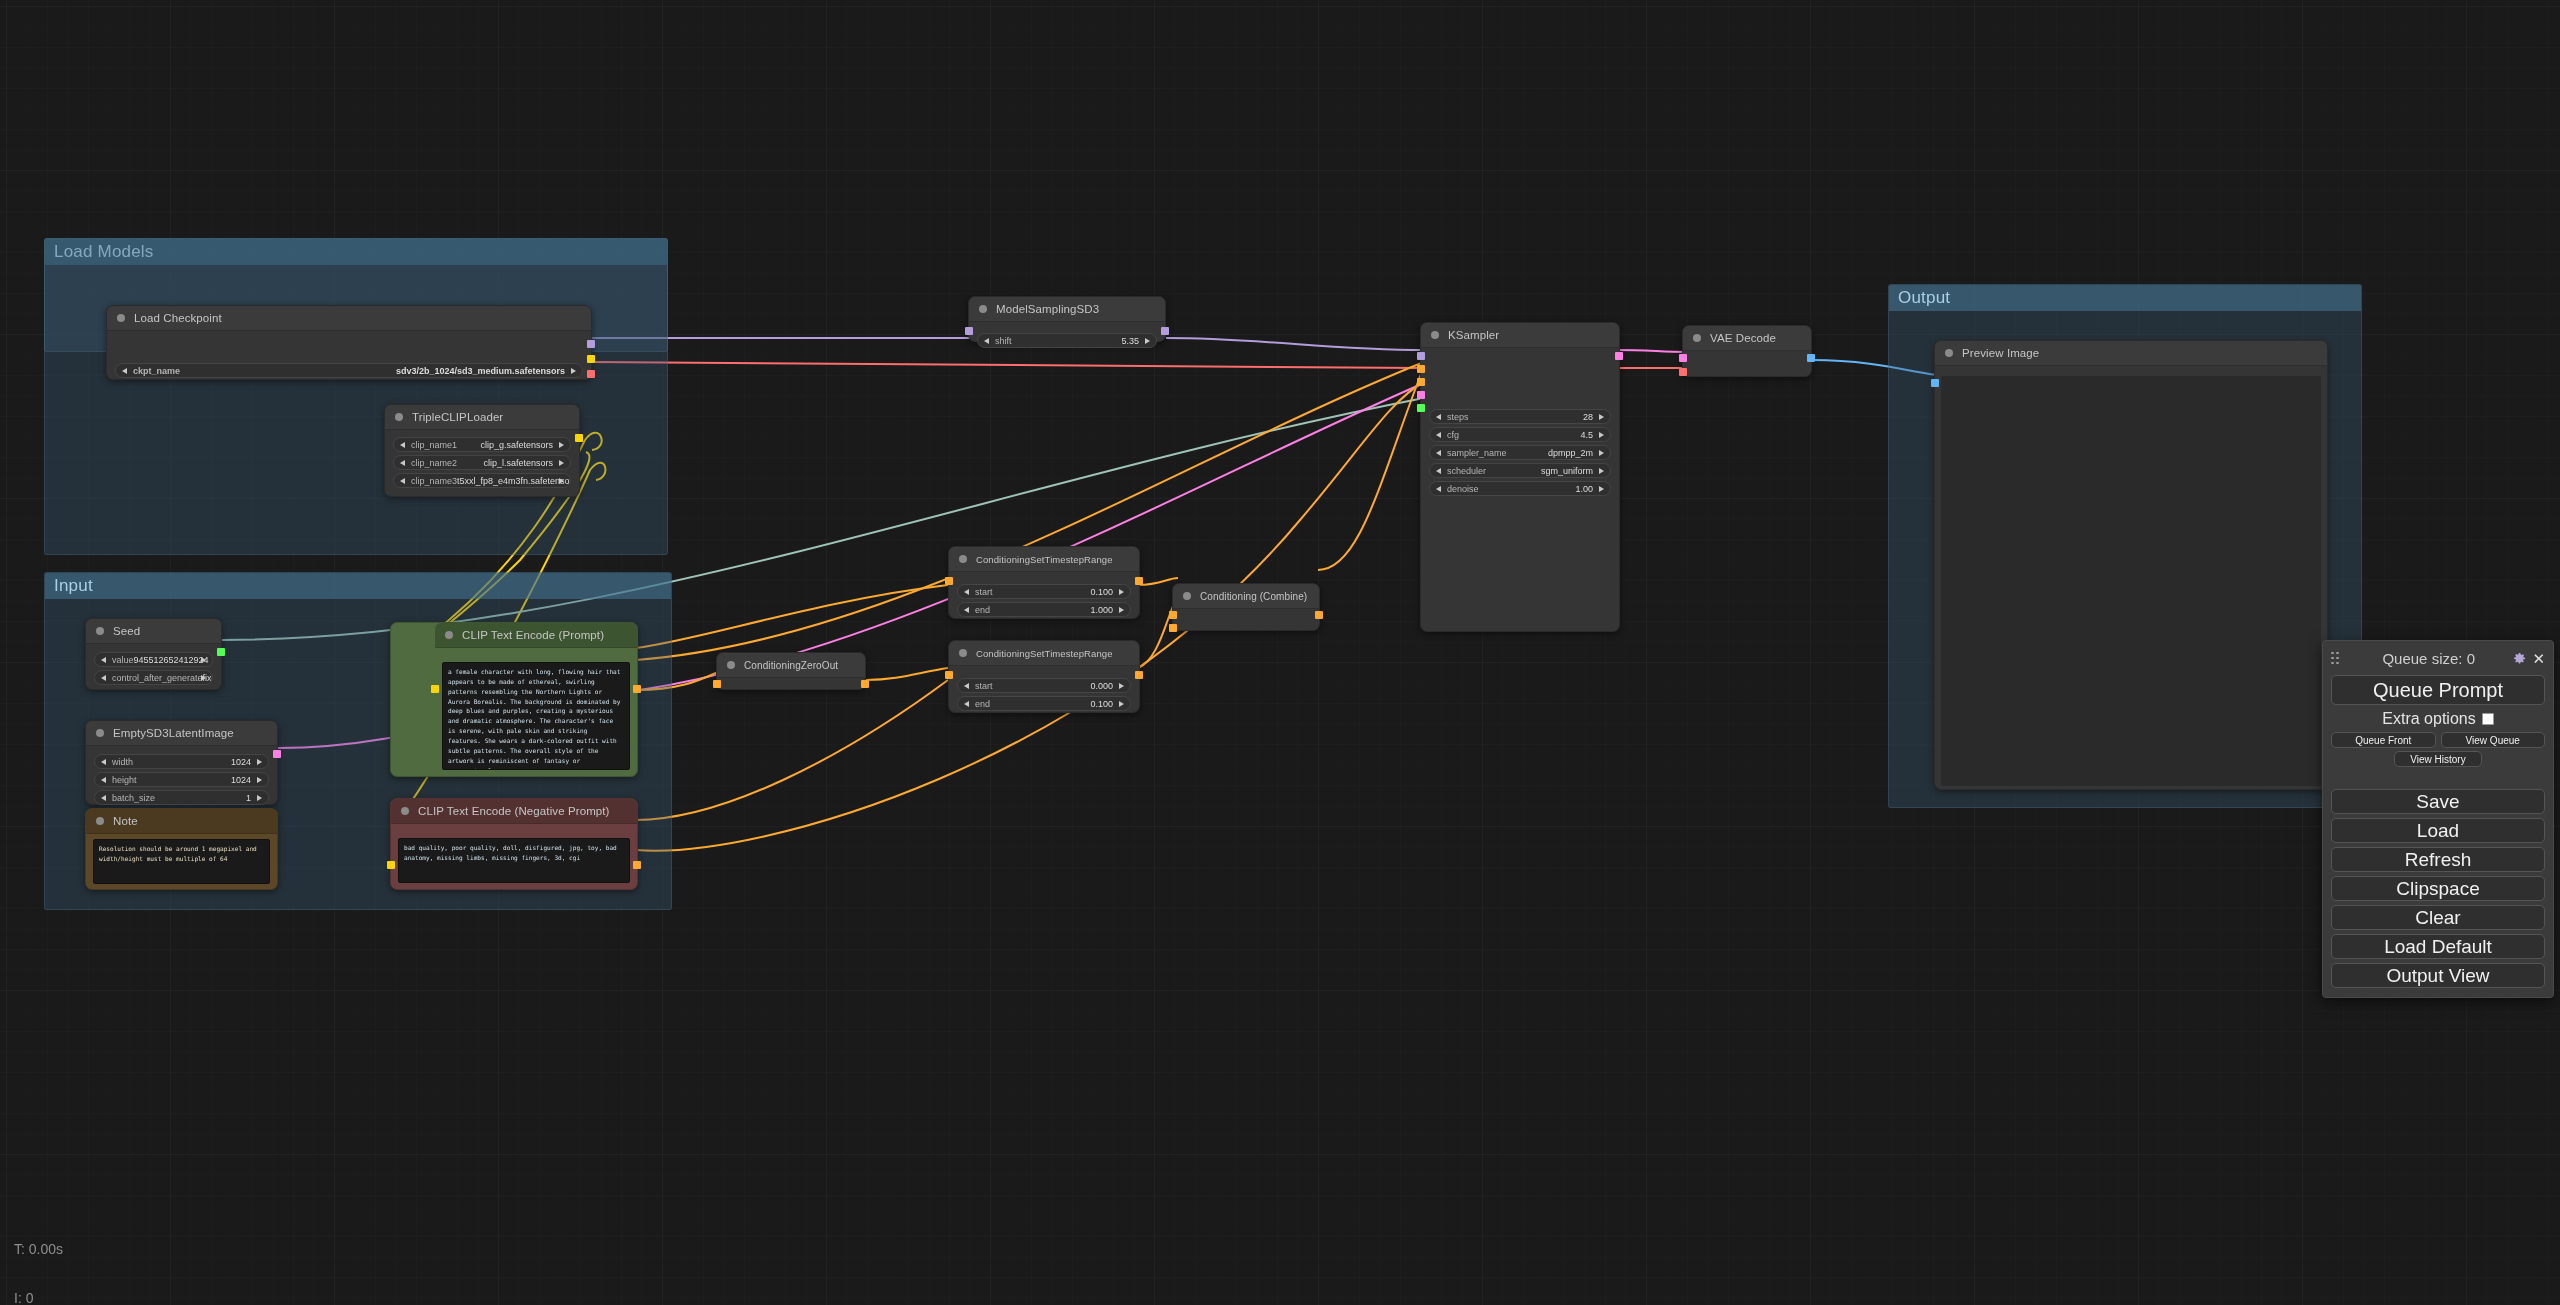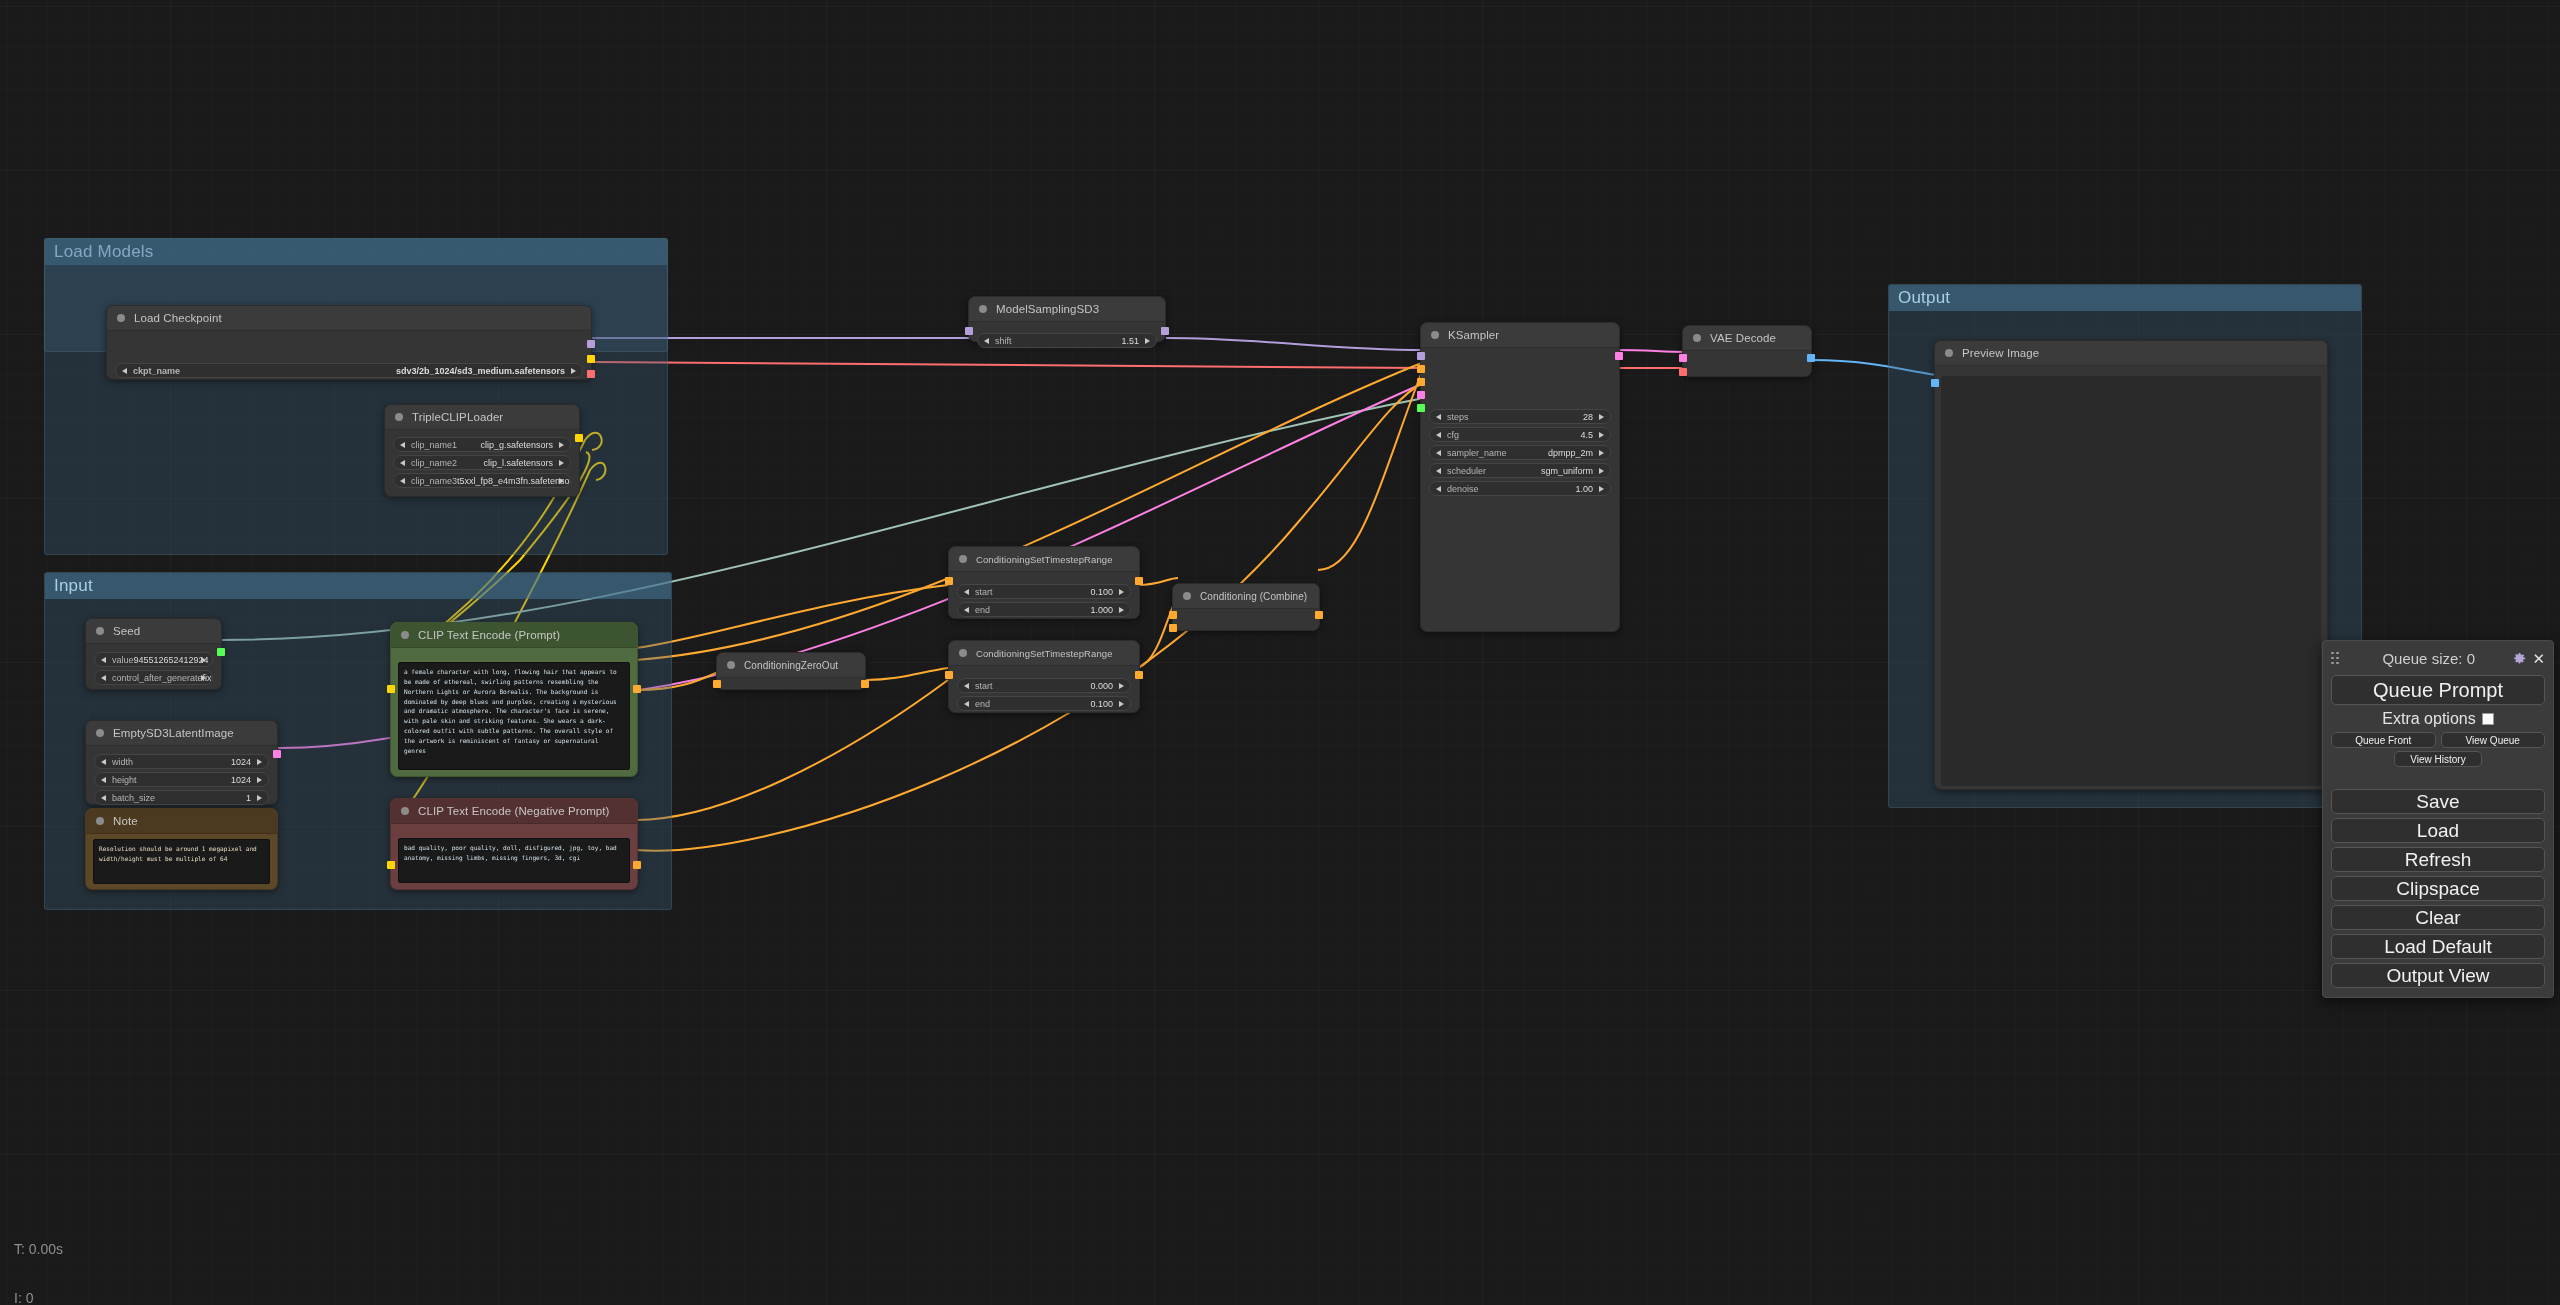--- a/index.html
+++ b/index.html
@@ -389,7 +389,7 @@
       <div class="widget">
         <span class="arrow-l"></span>
         <span class="wlabel">shift</span>
-        <span class="wval">1.51</span>
+        <span class="wval">5.35</span>
         <span class="arrow-r"></span>
       </div>
     </div>

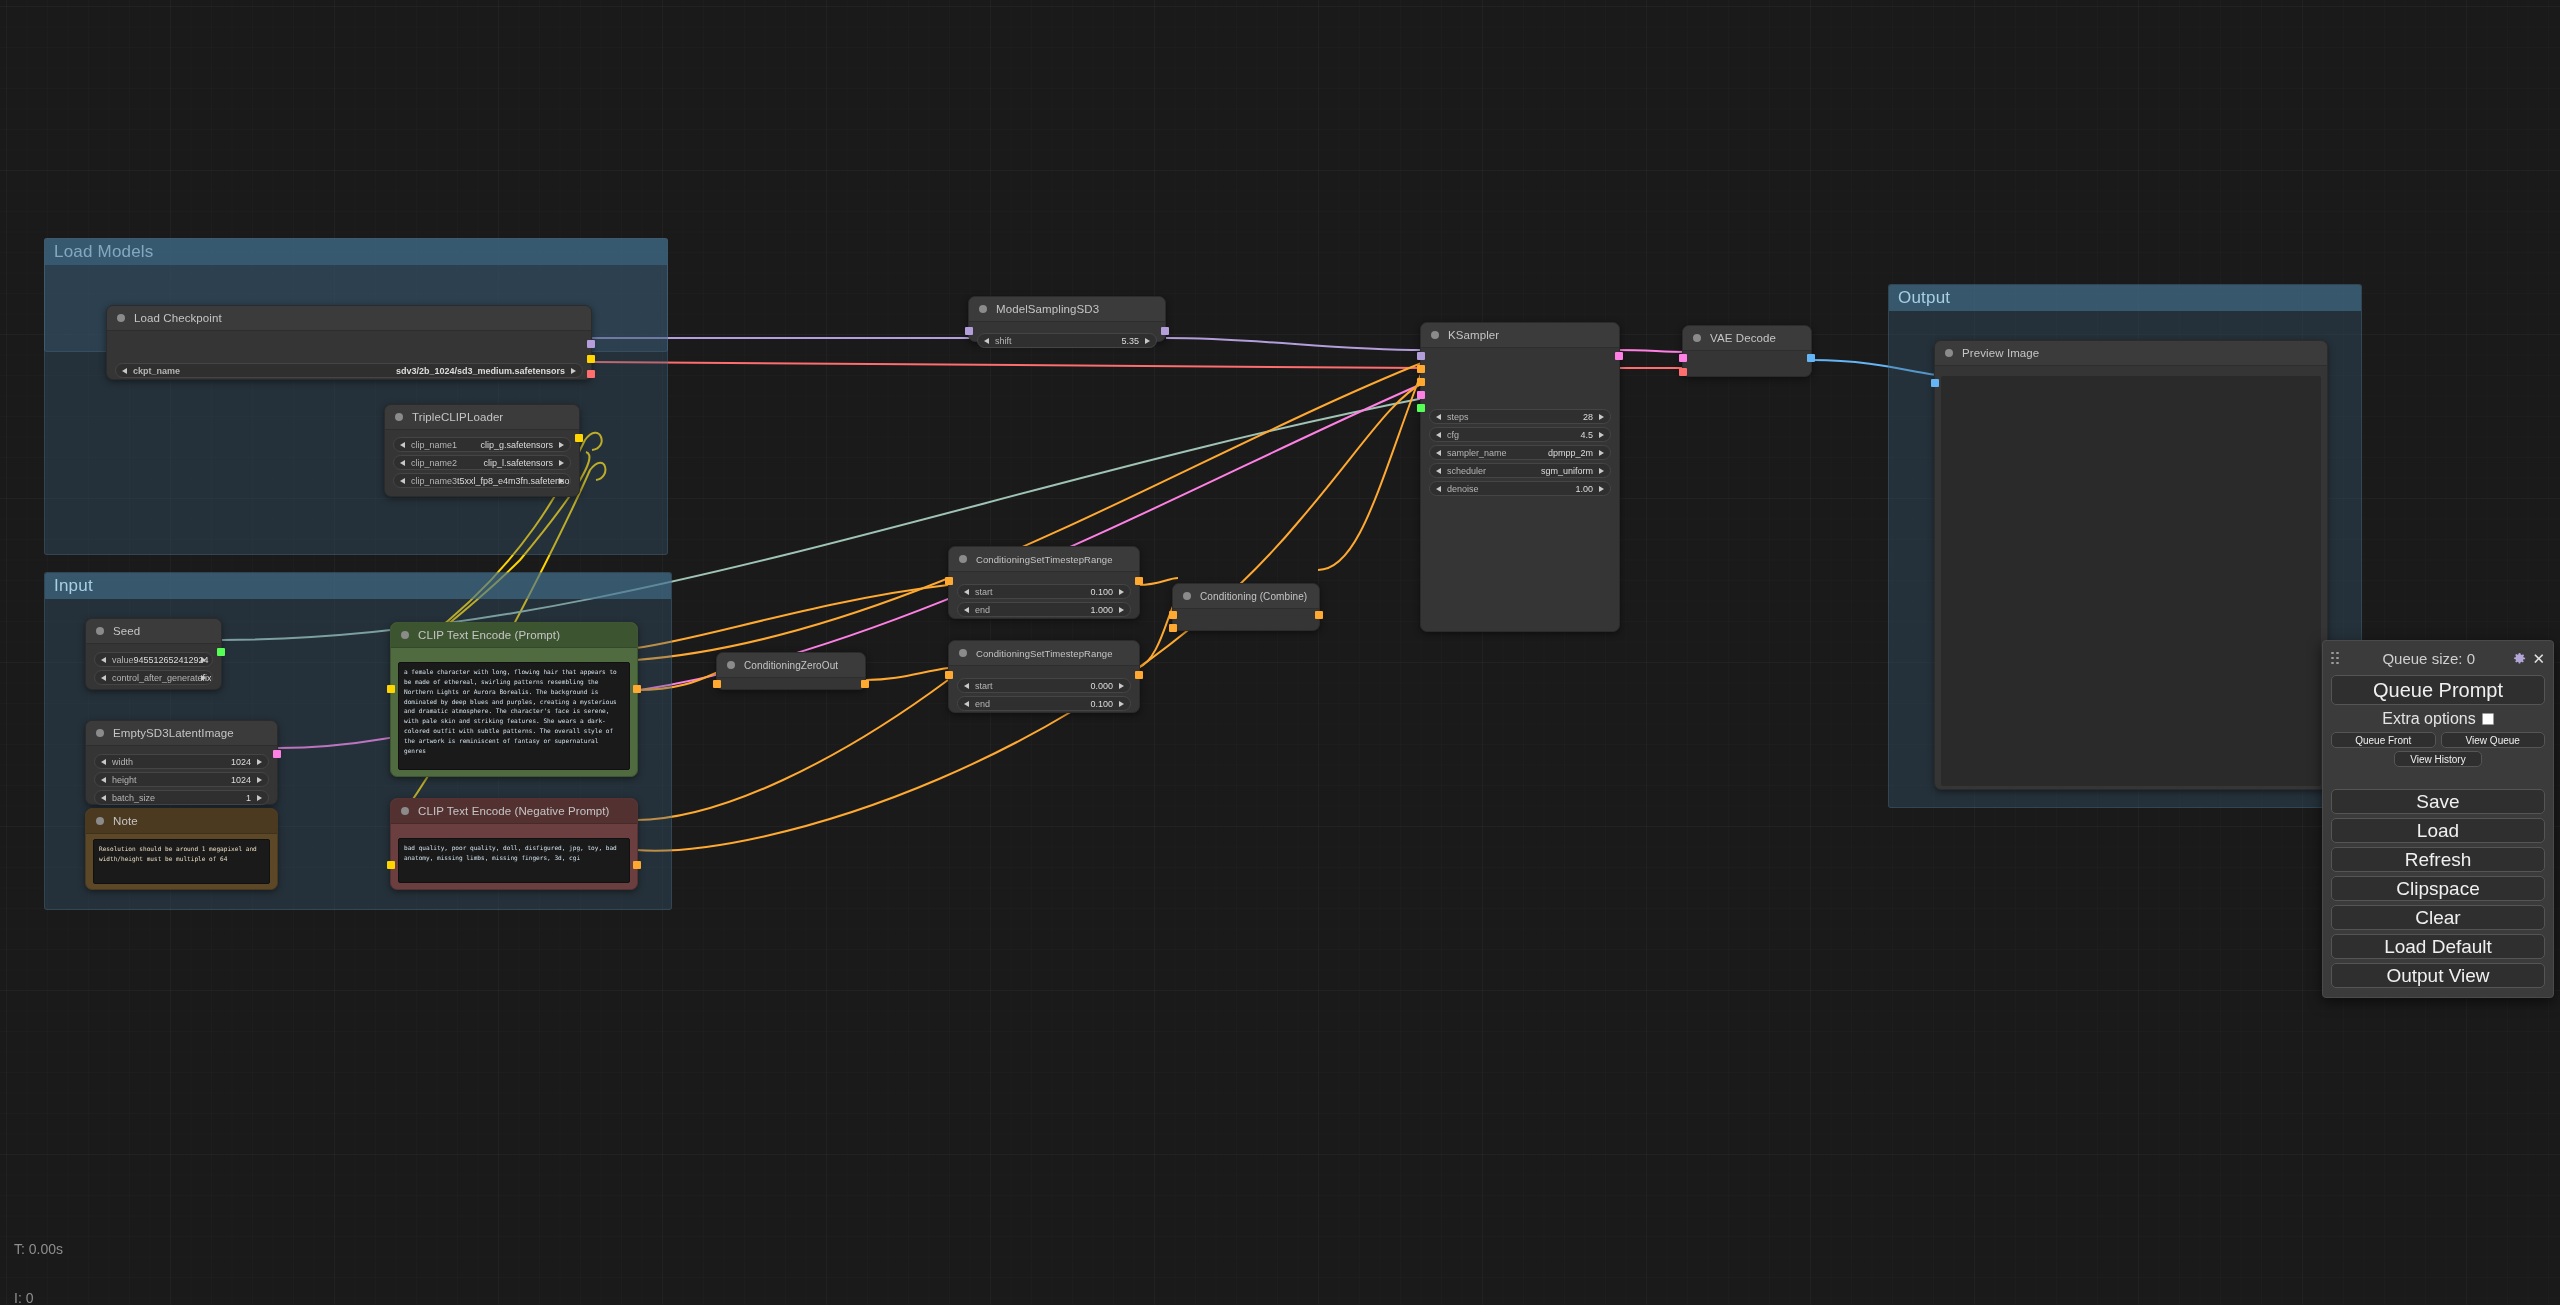--- a/index.html
+++ b/index.html
@@ -354,7 +354,7 @@
     </div>
   </div>
 
-  <div class="node green" style="left:390px; top:622px; width:248px; height:155px;">
+  <div class="node green" style="left:390px; top:622px; width:248px; height:155px;padding-left:44px;">
     <div class="node-header">
       <span class="node-dot"></span>
       <span class="node-title">CLIP Text Encode (Prompt)</span>

